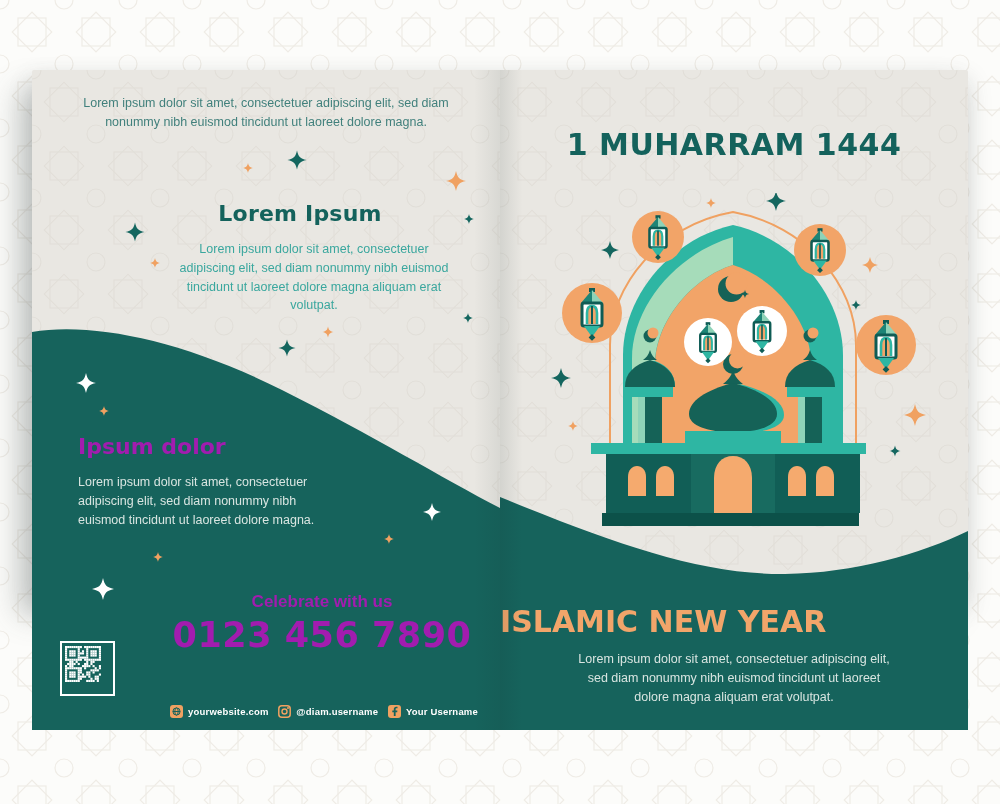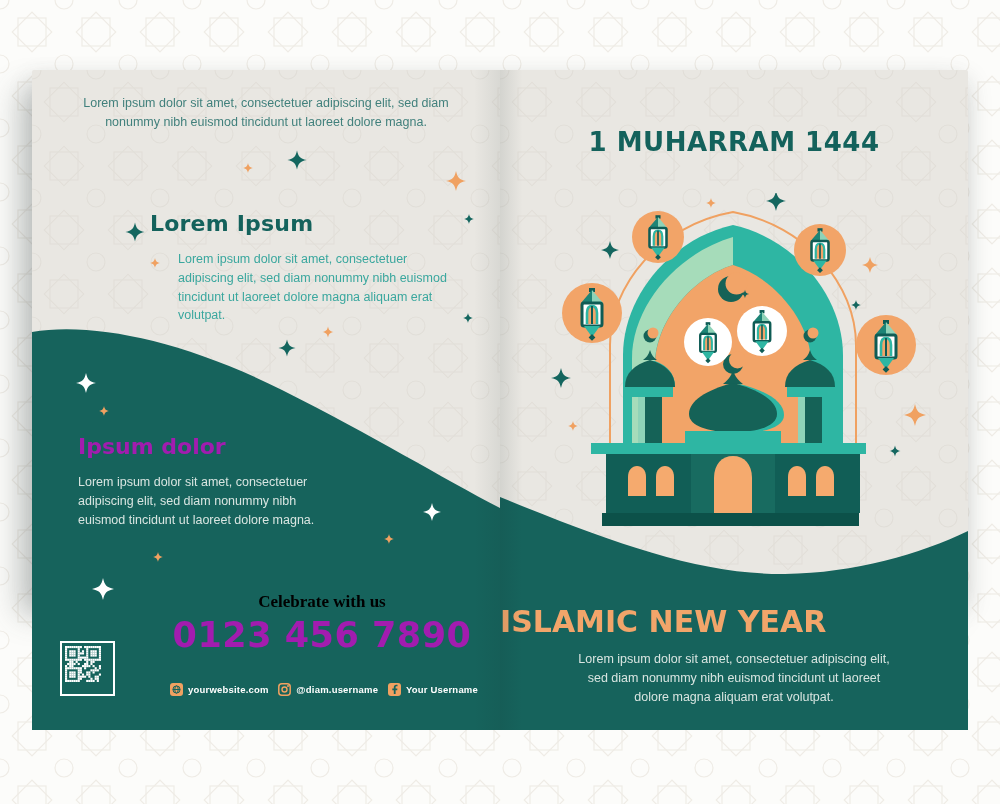--- a/index.html
+++ b/index.html
@@ -57,7 +57,7 @@
     color:#2ba9a3;font-size:14px;font-weight:700;letter-spacing:7px;
     font-family:"DejaVu Sans", sans-serif;}
   .title{left:0;top:57px;width:468px;text-align:center;z-index:5;
-    color:#14625c;font-size:26px;font-weight:700;letter-spacing:.5px;
+    color:#14625c;font-size:30px;font-weight:700;letter-spacing:.5px;
     font-family:"DejaVu Sans", sans-serif;}
   .mosque-svg{left:28px;top:123px;width:440px;height:342px;z-index:2;}
   .headline{left:0;top:534px;width:468px;z-index:5;

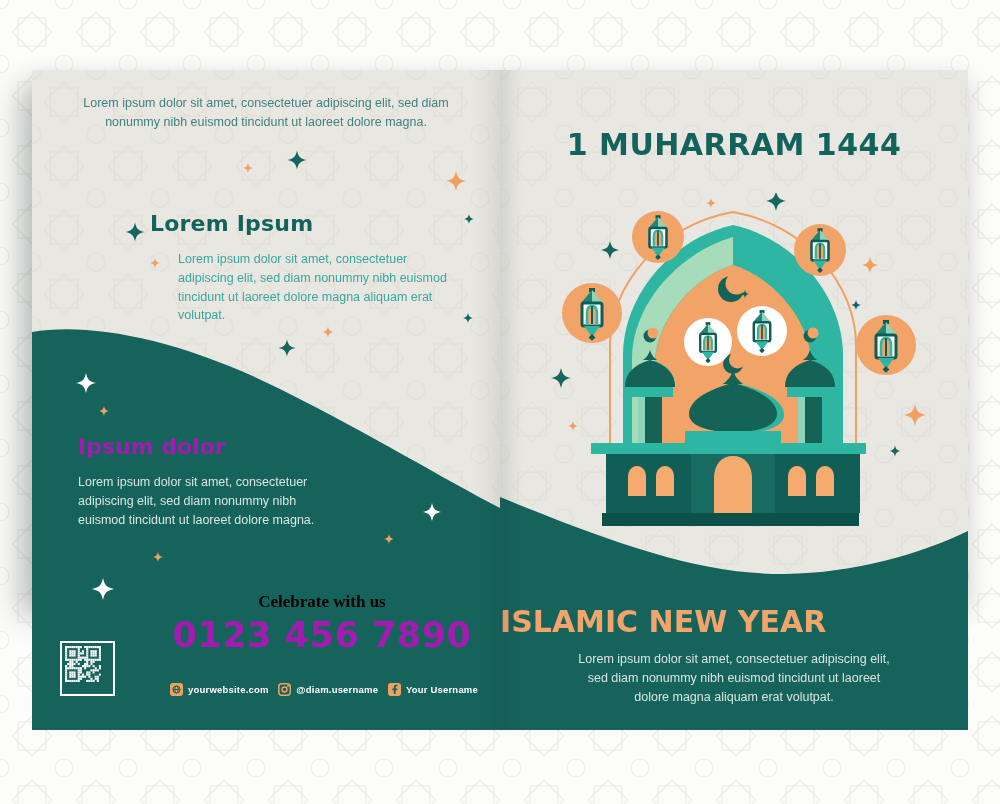--- a/index.html
+++ b/index.html
@@ -28,7 +28,7 @@
     left:30px;top:24px;width:408px;z-index:5;text-align:center;
     color:#41807c;font-size:12.5px;line-height:1.5;font-weight:500;
   }
-  .sec1{right:50px;top:141px;width:300px;text-align:left;z-index:5;}
+  .sec1{right:50px;top:131px;width:300px;text-align:center;z-index:5;}
   .sec1 h2{
     margin:0 0 14px 0;color:#14625c;font-size:22px;letter-spacing:.2px;
     font-family:"DejaVu Sans", sans-serif;font-weight:700;

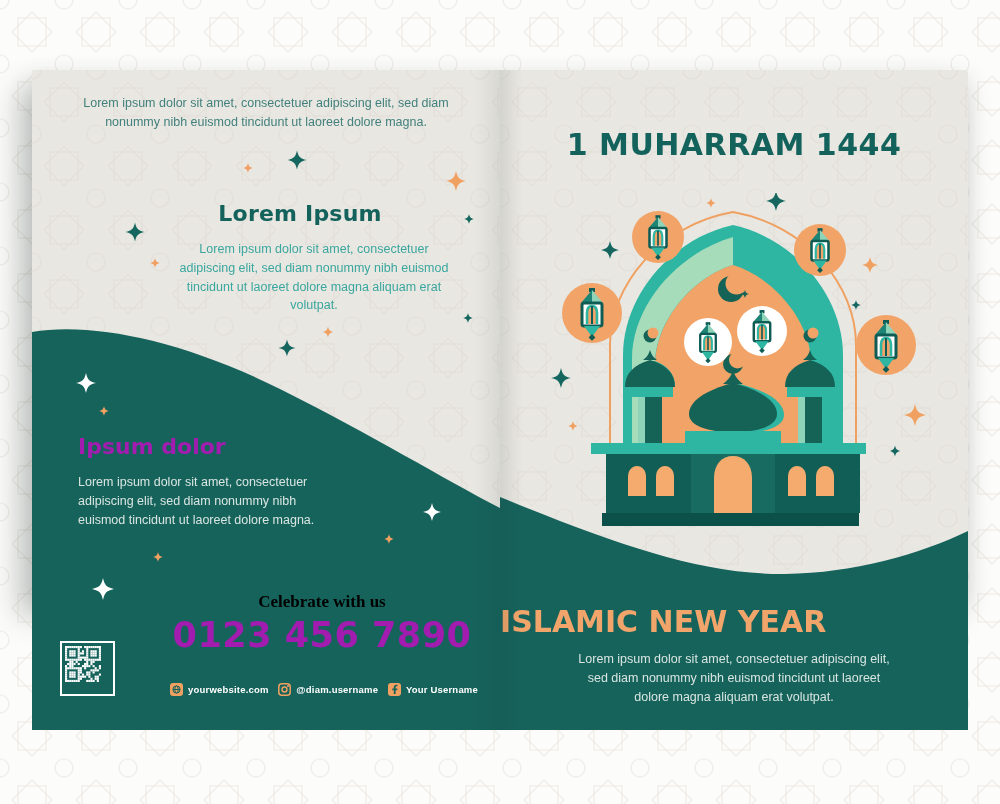--- a/index.html
+++ b/index.html
@@ -43,7 +43,7 @@
   }
   .sec2 p{margin:0;color:#d9e5e1;font-size:12.5px;line-height:1.5;width:252px;}
   .celebrate{left:140px;top:522px;width:300px;text-align:center;z-index:5;
-    color:#000000;font-size:17px;font-weight:700;font-family:Liberation Serif, serif;}
+    color:#a21caf;font-size:17px;font-weight:700;font-family:Liberation Sans, sans-serif;}
   .phone{left:120px;top:545px;width:340px;text-align:center;z-index:5;
     color:#a21caf;font-size:35px;font-family:"DejaVu Sans", sans-serif;font-weight:700;letter-spacing:.5px;}
   .qr{left:28px;top:571px;width:46px;height:46px;z-index:5;

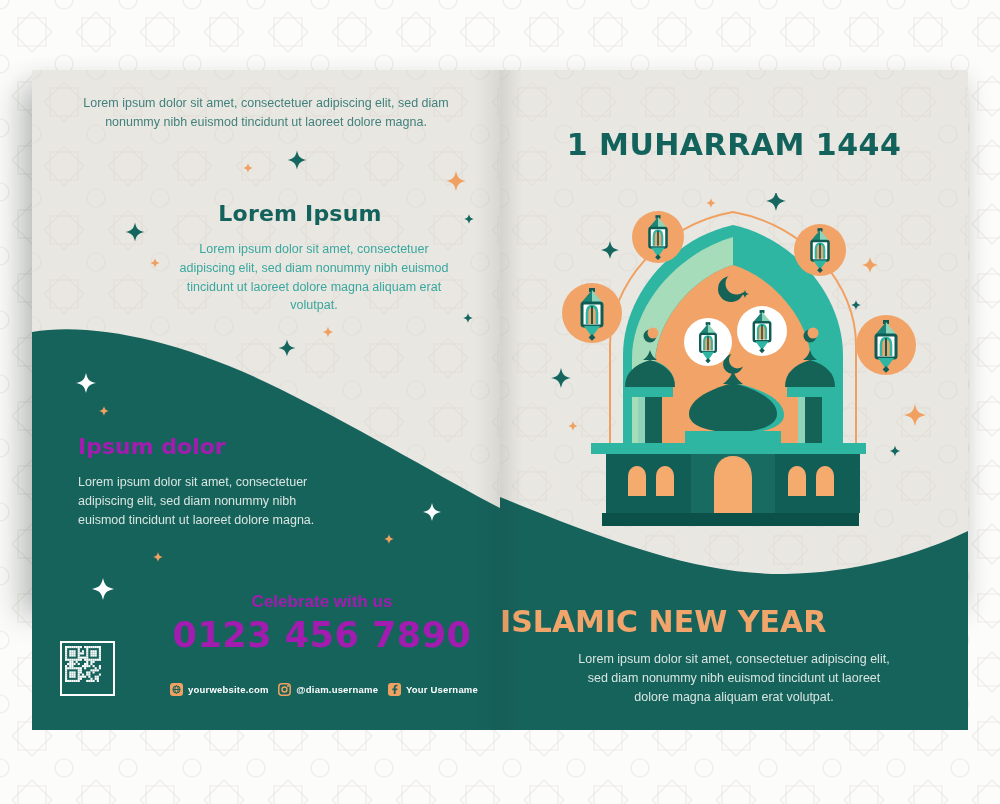--- a/index.html
+++ b/index.html
@@ -48,7 +48,7 @@
     color:#a21caf;font-size:35px;font-family:"DejaVu Sans", sans-serif;font-weight:700;letter-spacing:.5px;}
   .qr{left:28px;top:571px;width:46px;height:46px;z-index:5;
     border:2.5px solid #fff;padding:2.5px;}
-  .footer-row{left:138px;top:613px;width:308px;z-index:5;display:flex;justify-content:space-between;align-items:center;text-align:center;}
+  .footer-row{left:138px;top:635px;width:308px;z-index:5;display:flex;justify-content:space-between;align-items:center;text-align:center;}
   .f-item{display:flex;align-items:center;gap:5px;}
   .f-item .lbl{color:#ffffff;font-size:9.5px;font-weight:700;letter-spacing:.2px;}
 

